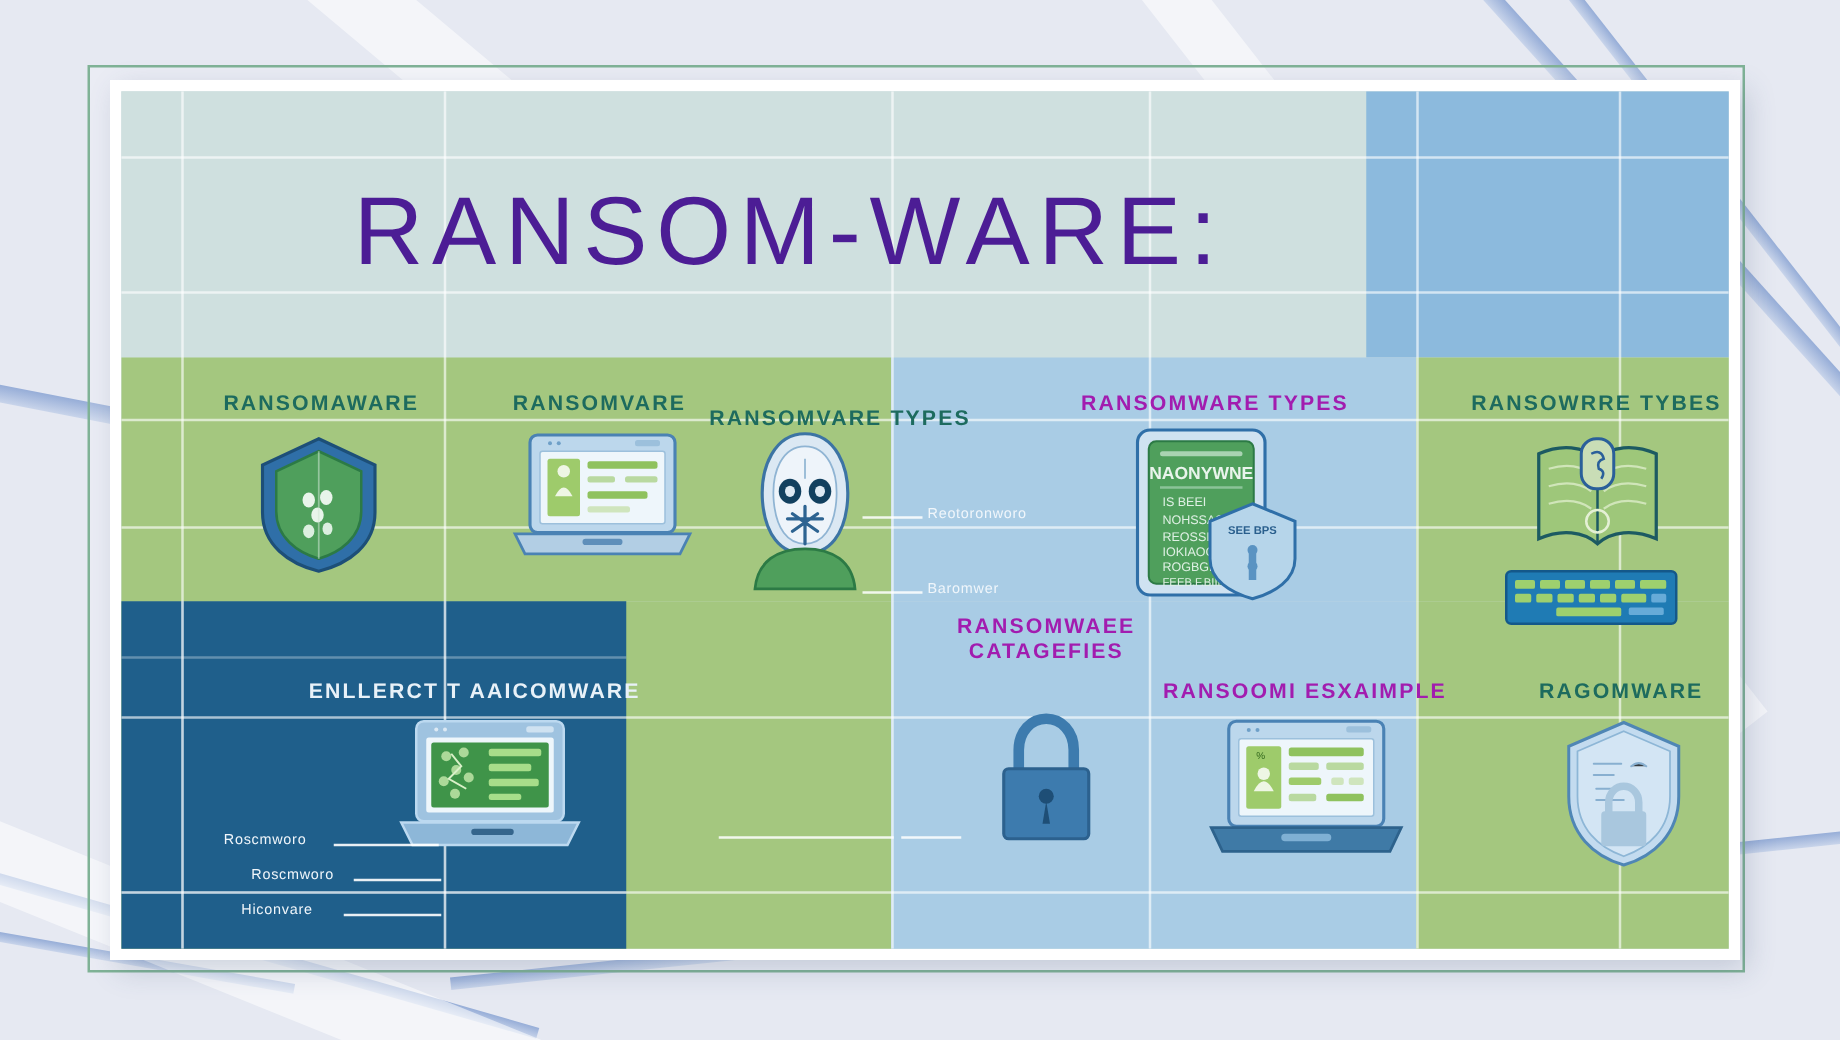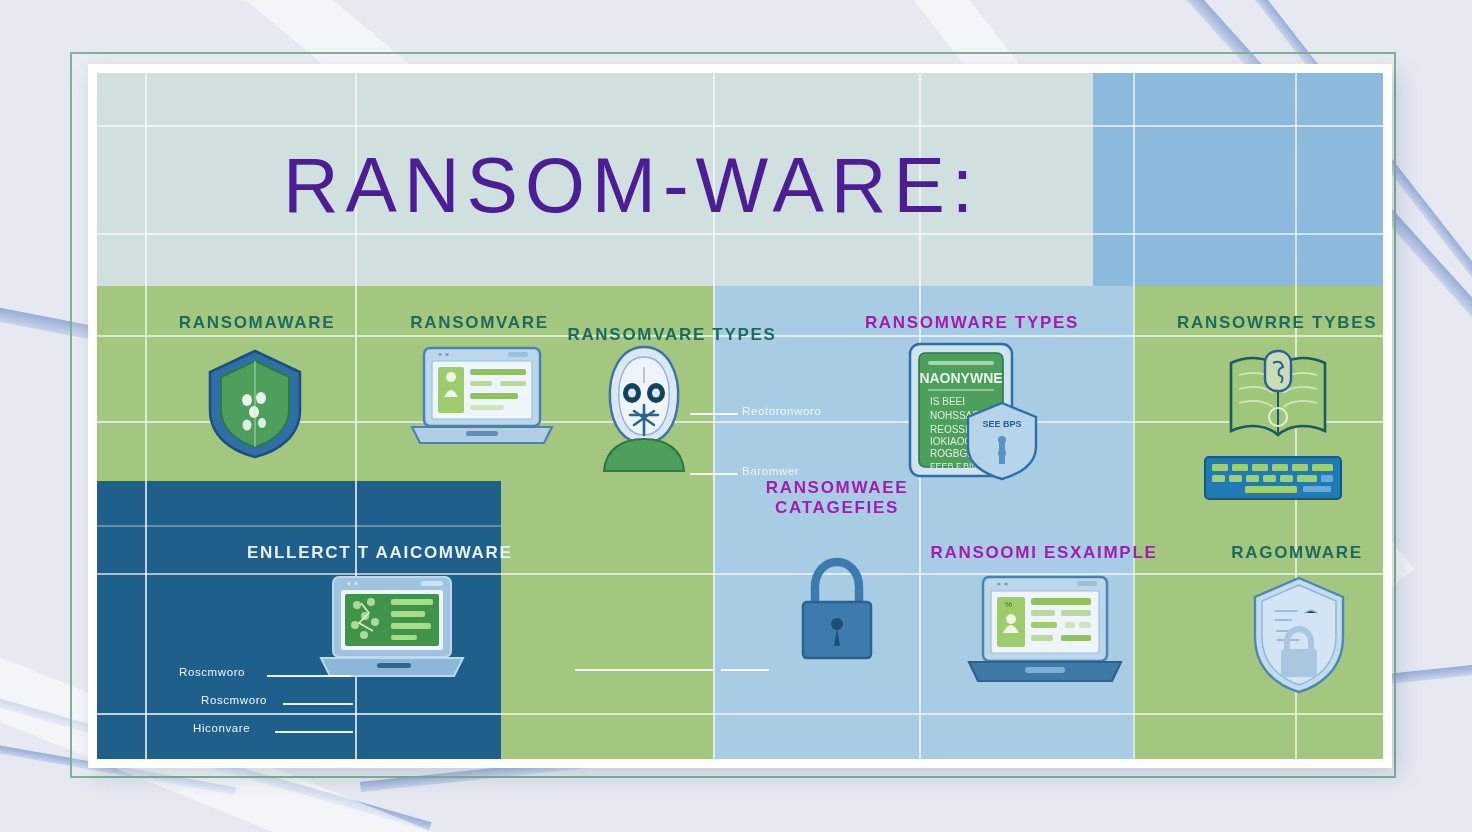--- a/index.html
+++ b/index.html
@@ -326,7 +326,7 @@
 
   <div class="connector" style="left:478px; top:596px; width:140px;"></div>
 
-  <div class="cell" style="left:640px; top:405px; width:200px; height:230px;">
+  <div class="cell" style="left:640px; top:418px; width:200px; height:230px;">
     <div class="cell-label onblue" style="left:0; top:0; width:200px; line-height:20px; white-space:normal;">RANSOMWAEE CATAGEFIES</div>
     <div class="icon-wrap" style="left:60px; top:78px;">
       <svg width="80" height="108" viewBox="0 0 80 108">

